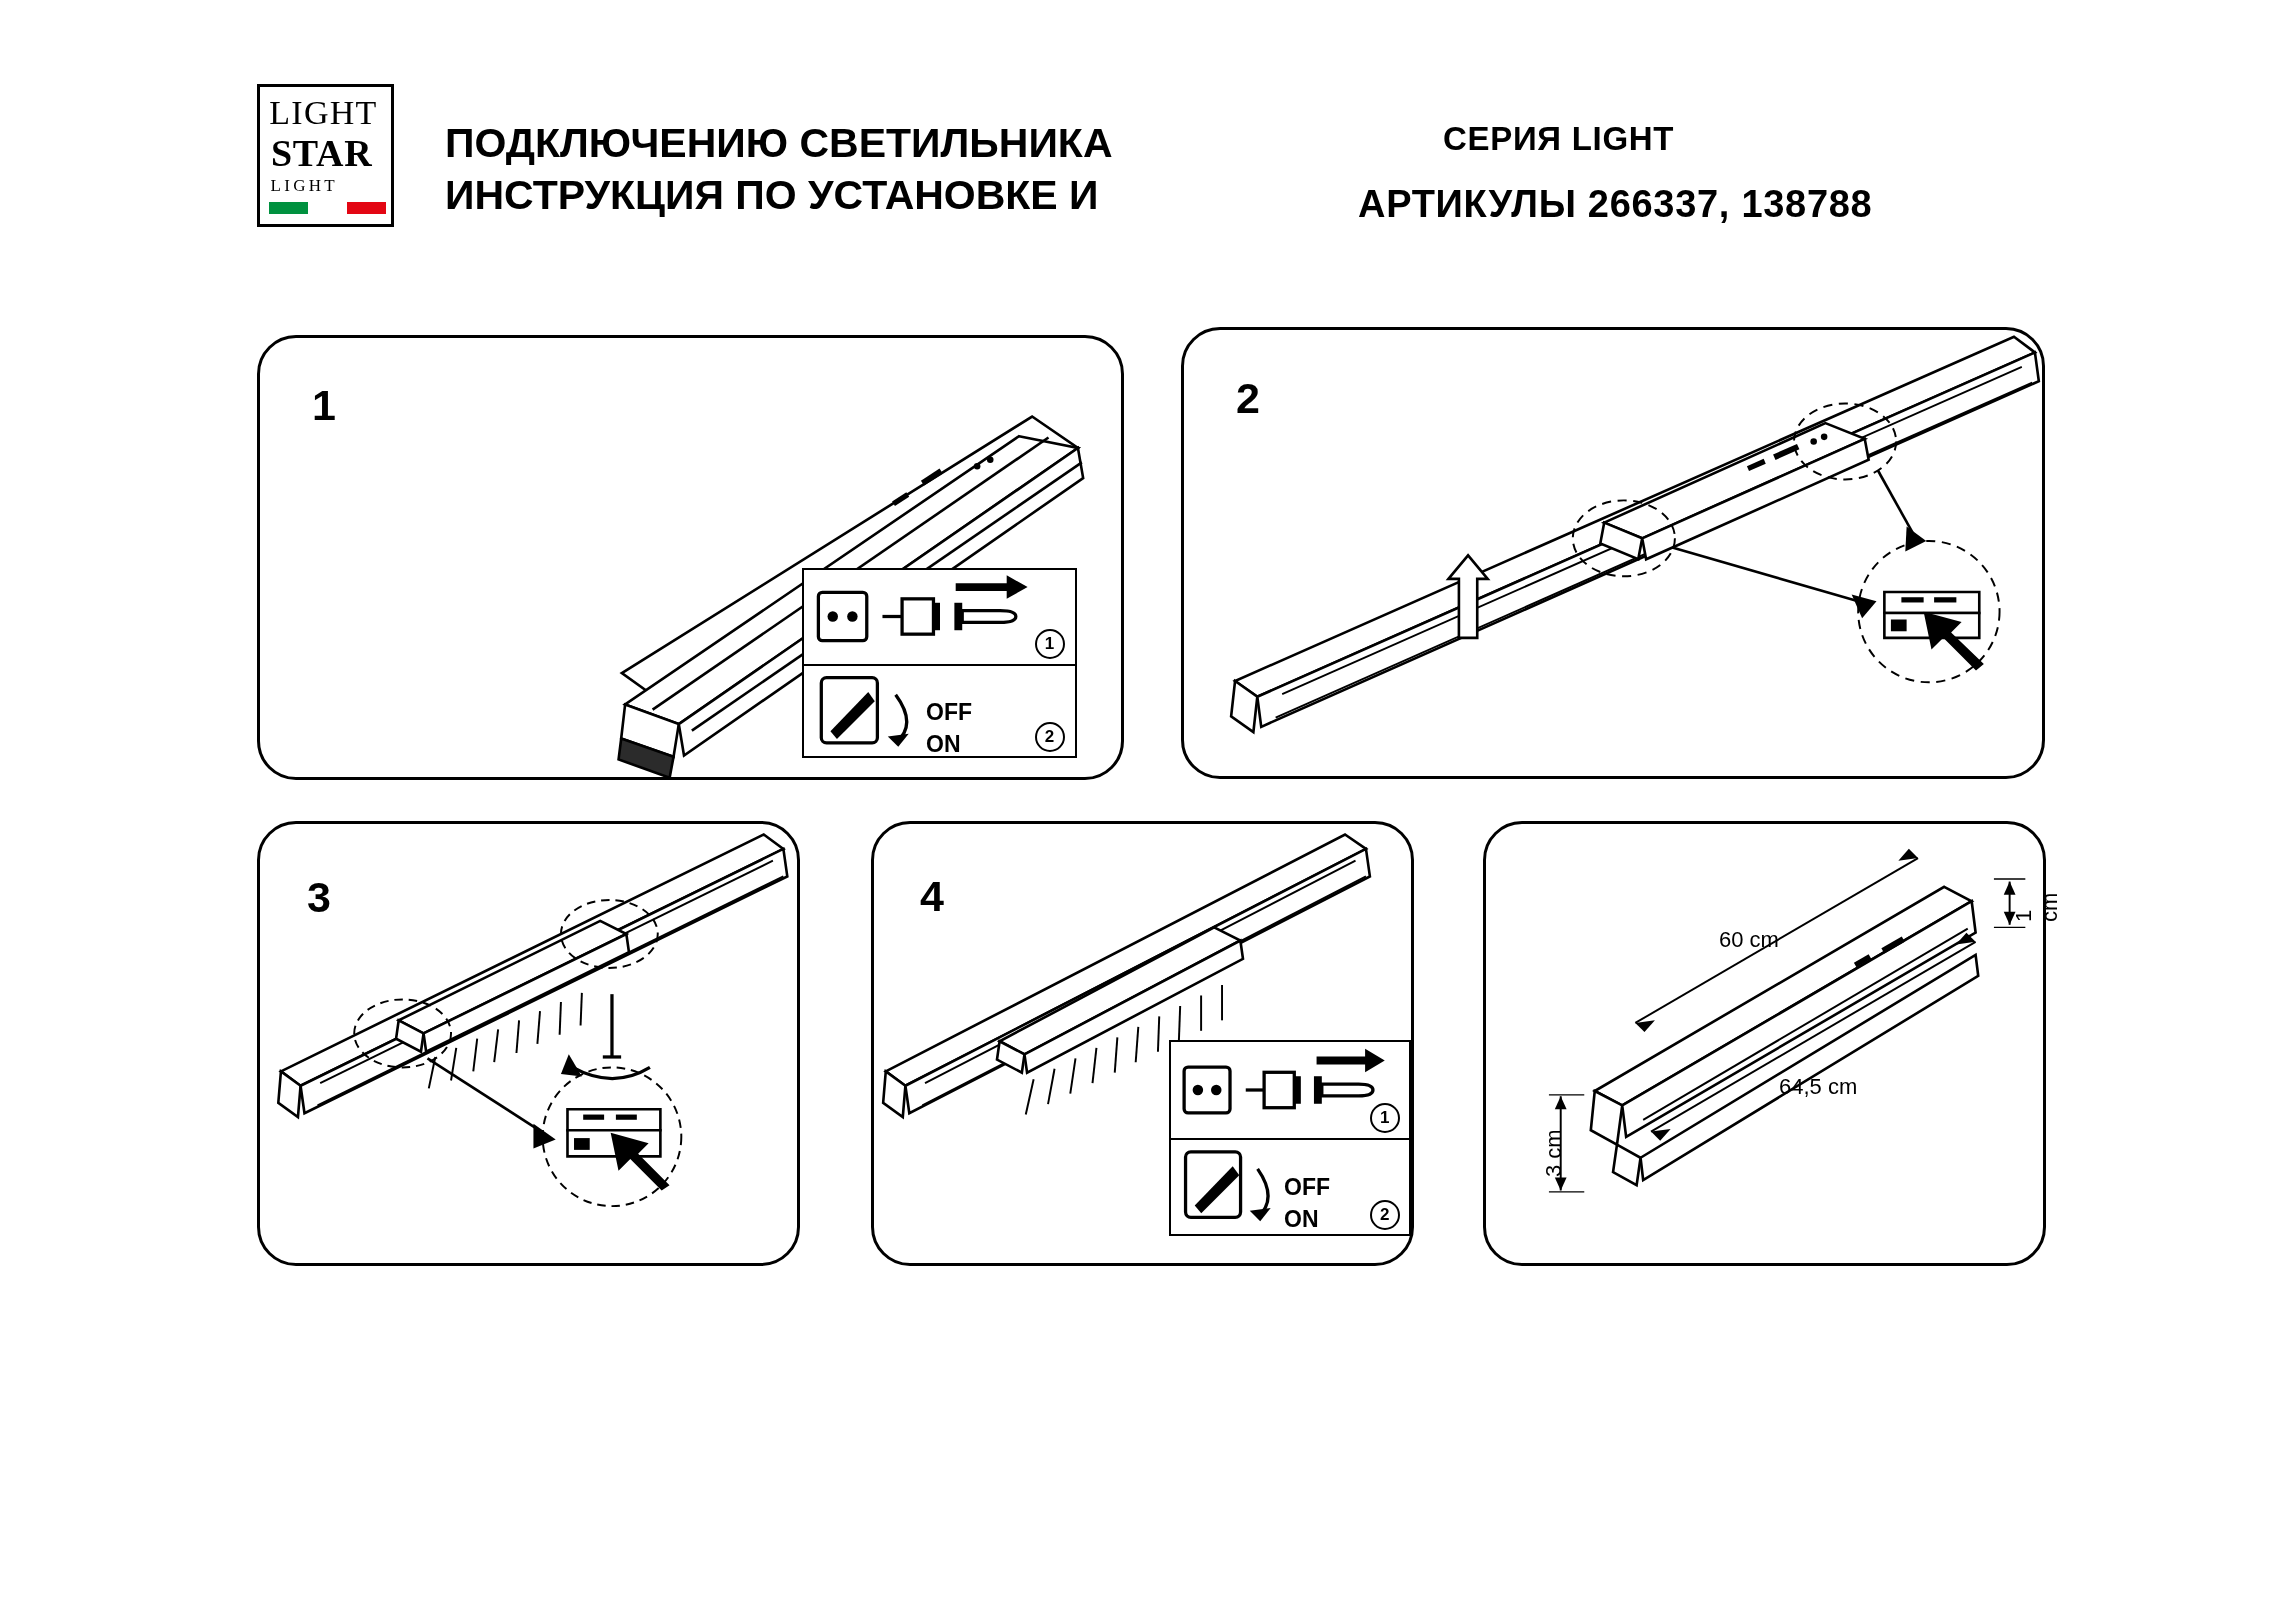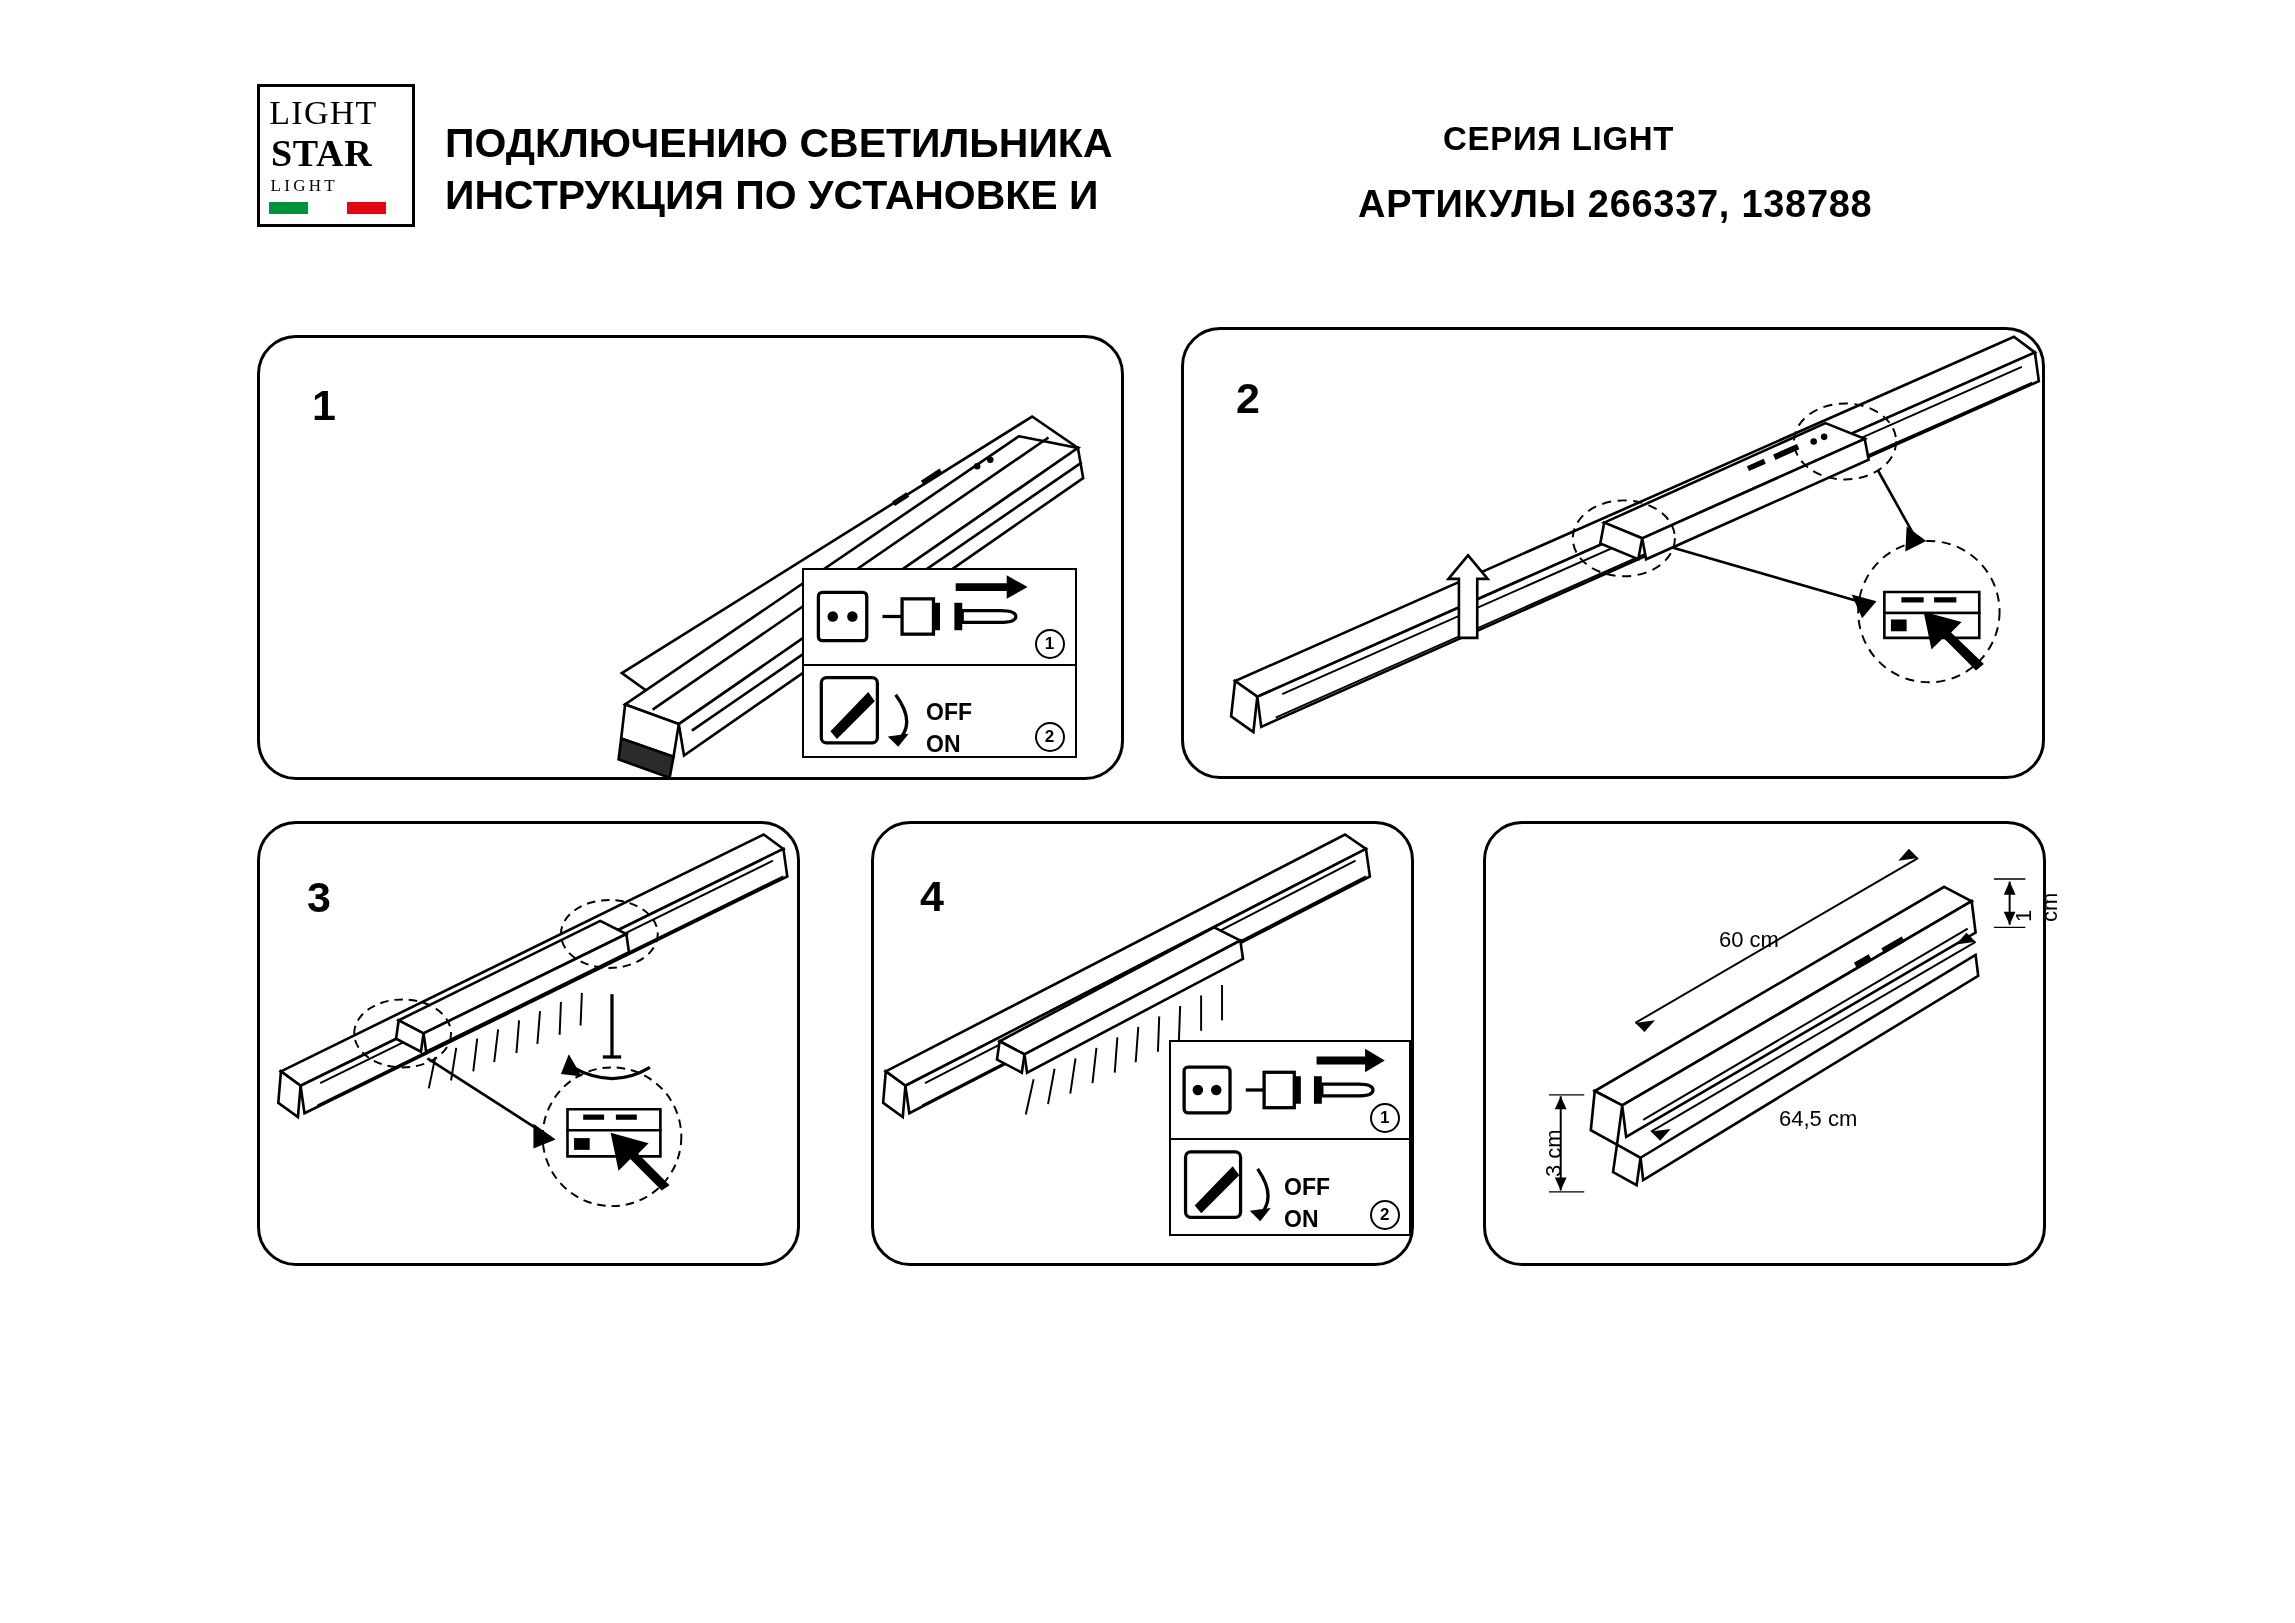--- a/index.html
+++ b/index.html
@@ -25,7 +25,7 @@
   #logo-box {
     position: absolute;
     left: 257px; top: 84px;
-    width: 158px; height: 143px;
+    width: 137px; height: 143px;
     border: 3.3px solid #000;
     box-sizing: border-box;
     background: #fff;

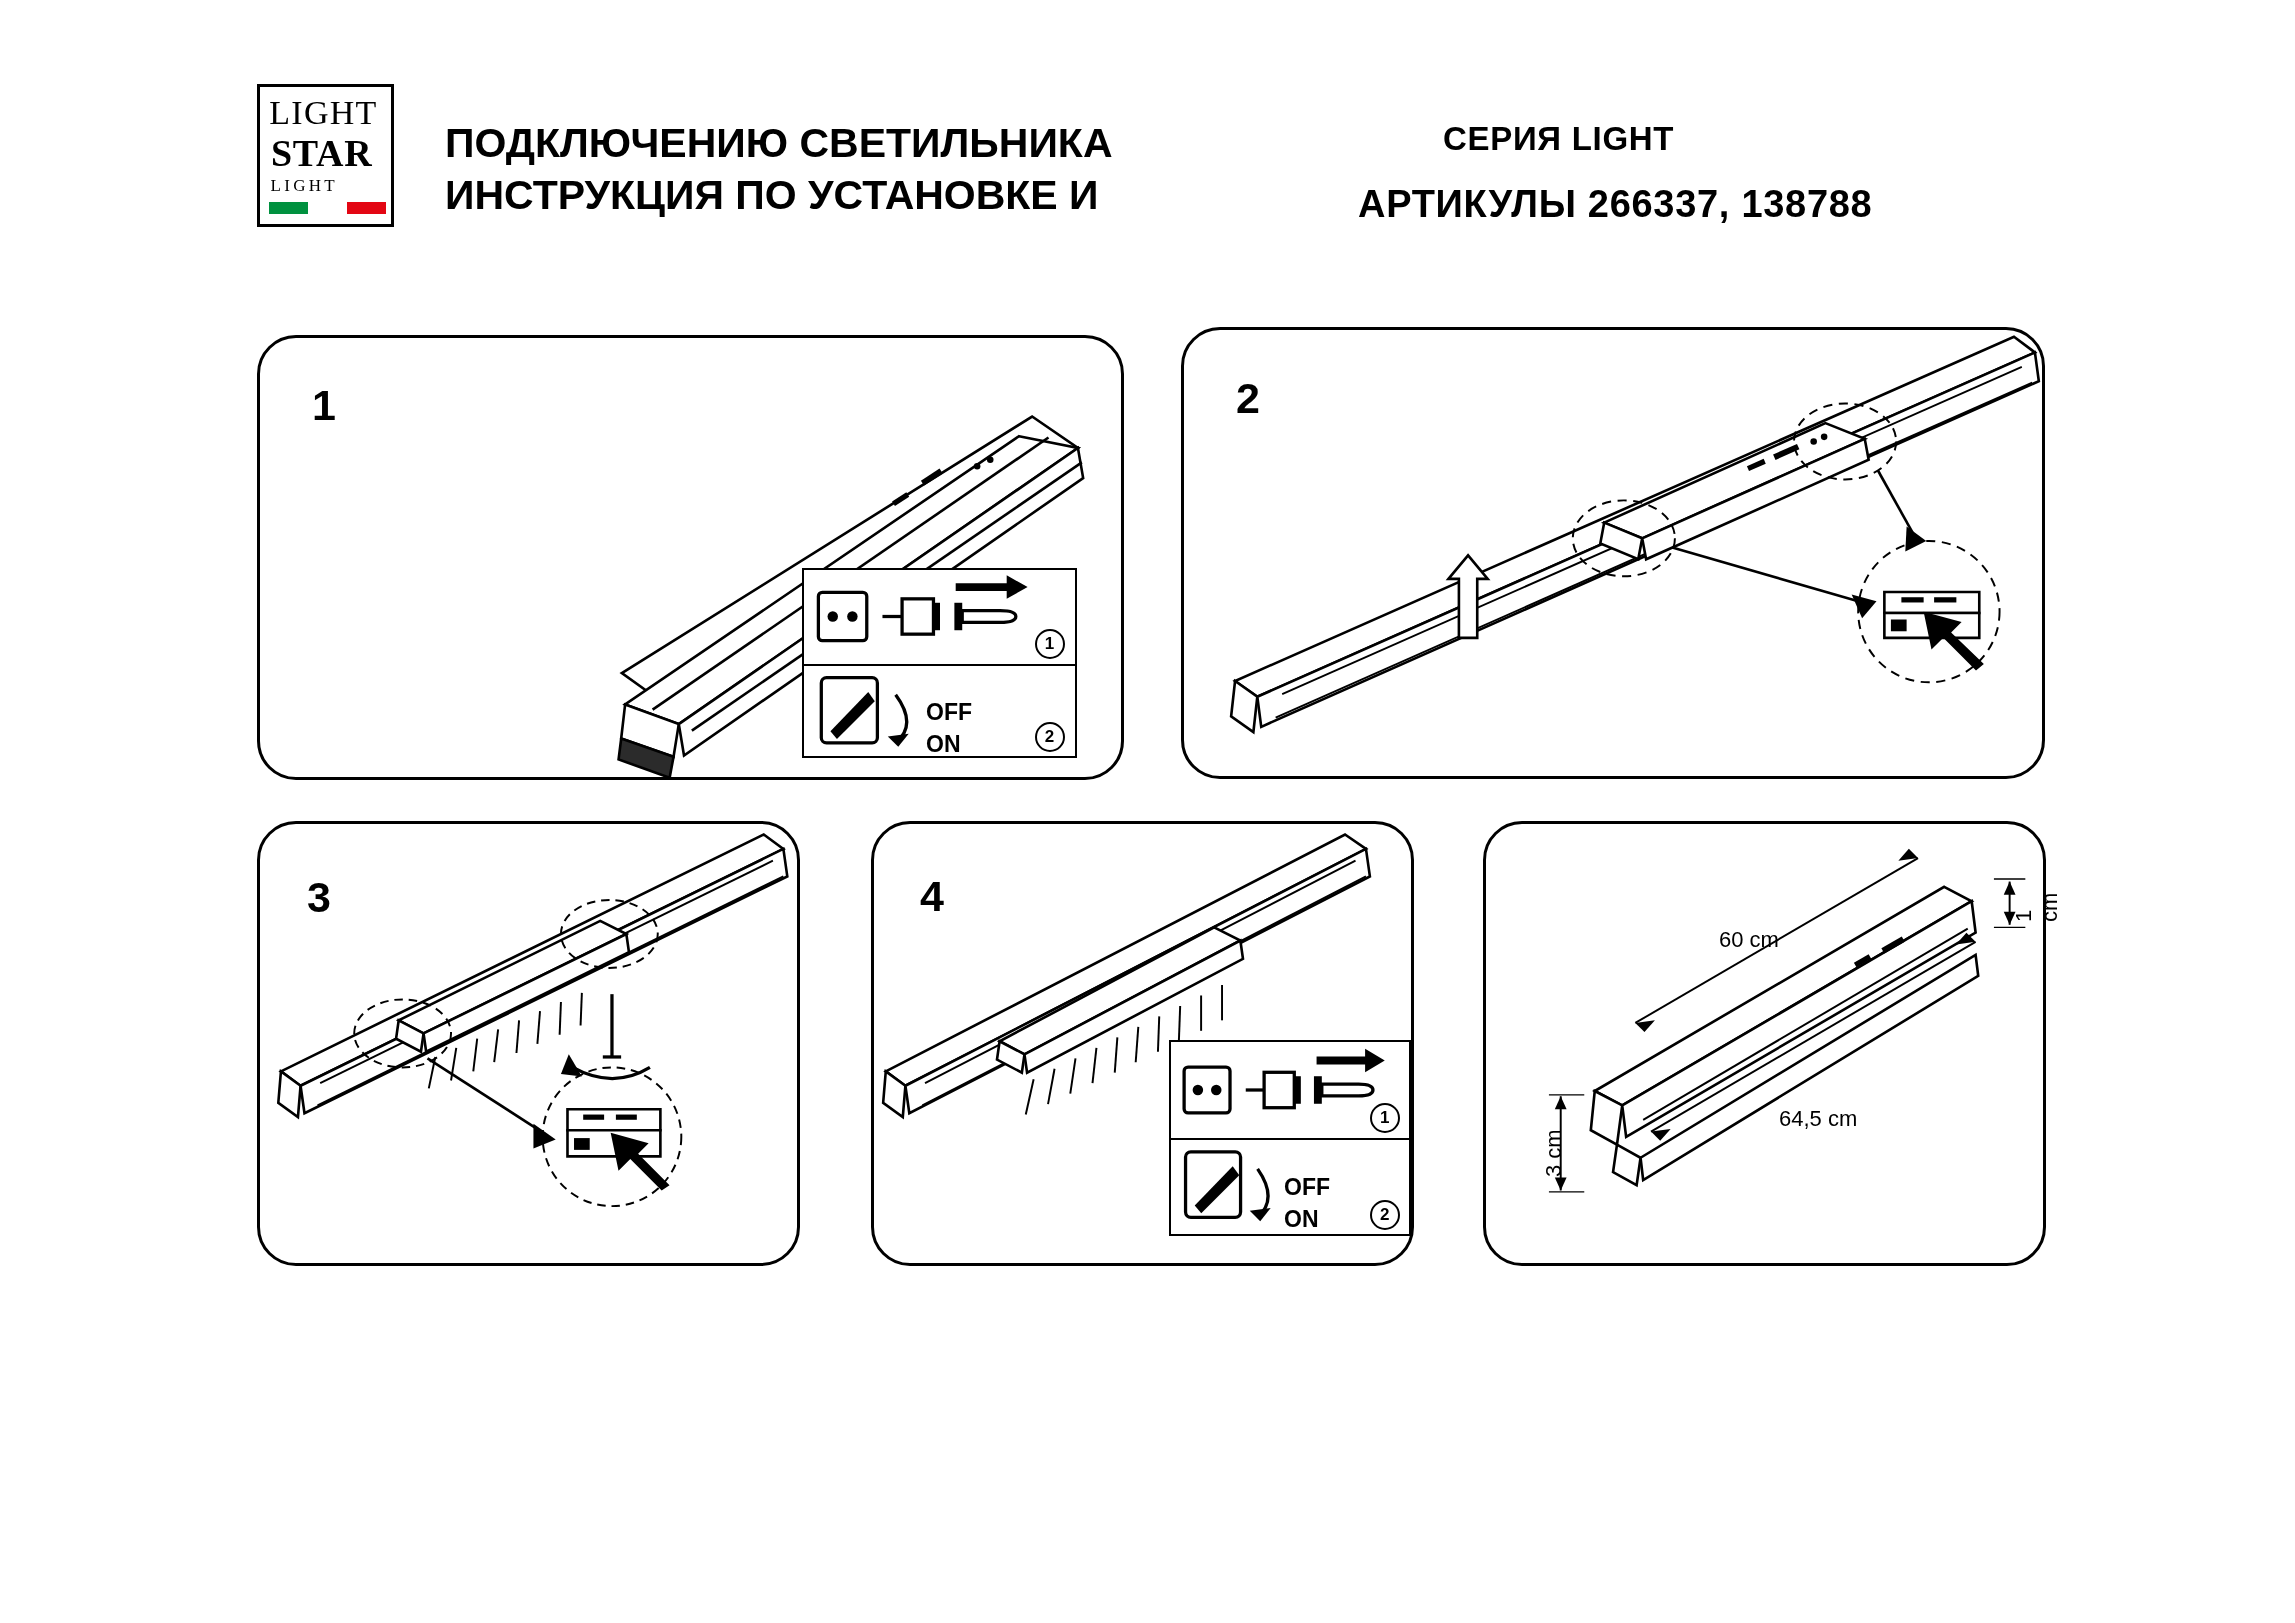--- a/index.html
+++ b/index.html
@@ -451,7 +451,7 @@
   </svg>
 
   <div class="dim-label" style="left:233px; top:103px;">60 cm</div>
-  <div class="dim-label" style="left:293px; top:250px;margin-top:32px;">64,5 cm</div>
+  <div class="dim-label" style="left:293px; top:250px;">64,5 cm</div>
   <div class="dim-label rot" style="left:525px; top:98px;">1 cm</div>
   <div class="dim-label rot" style="left:55px; top:353px;">3 cm</div>
 </div>

